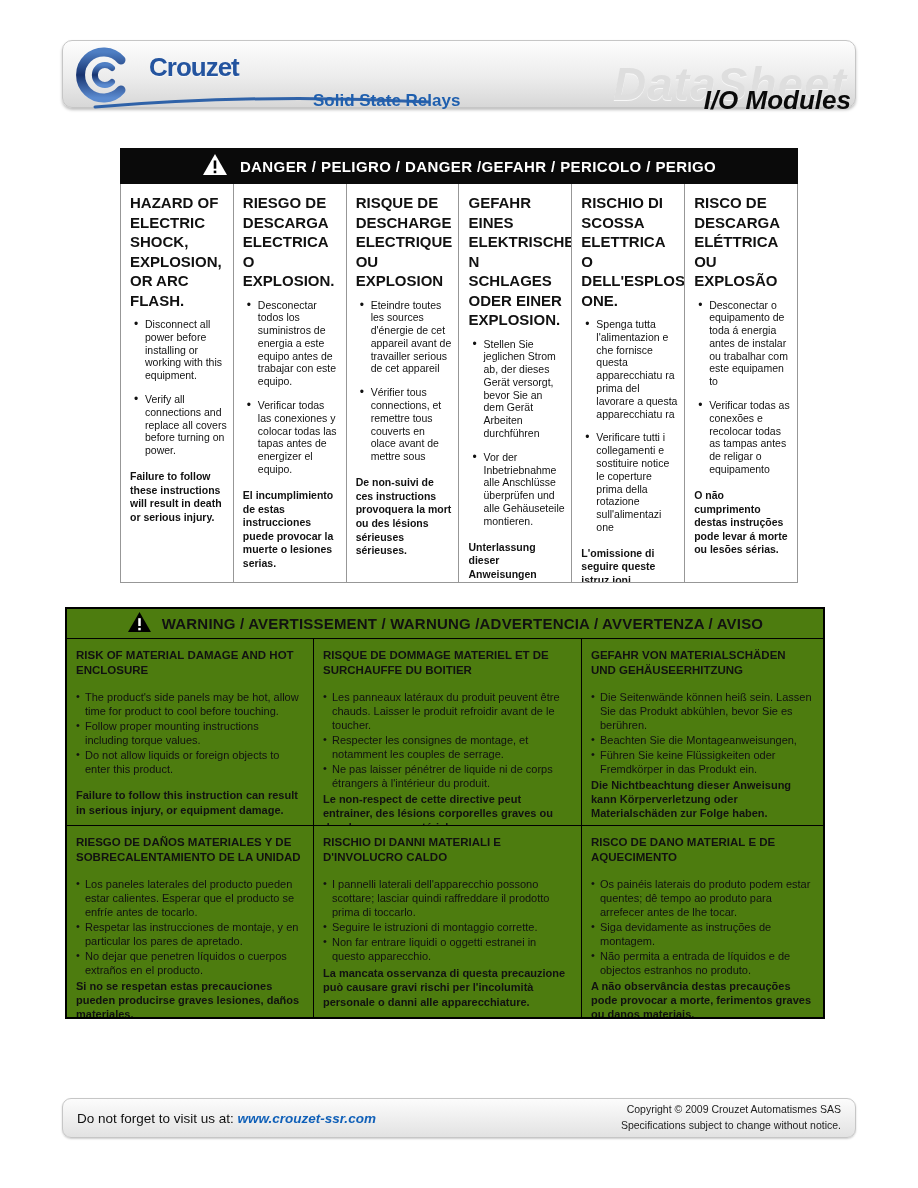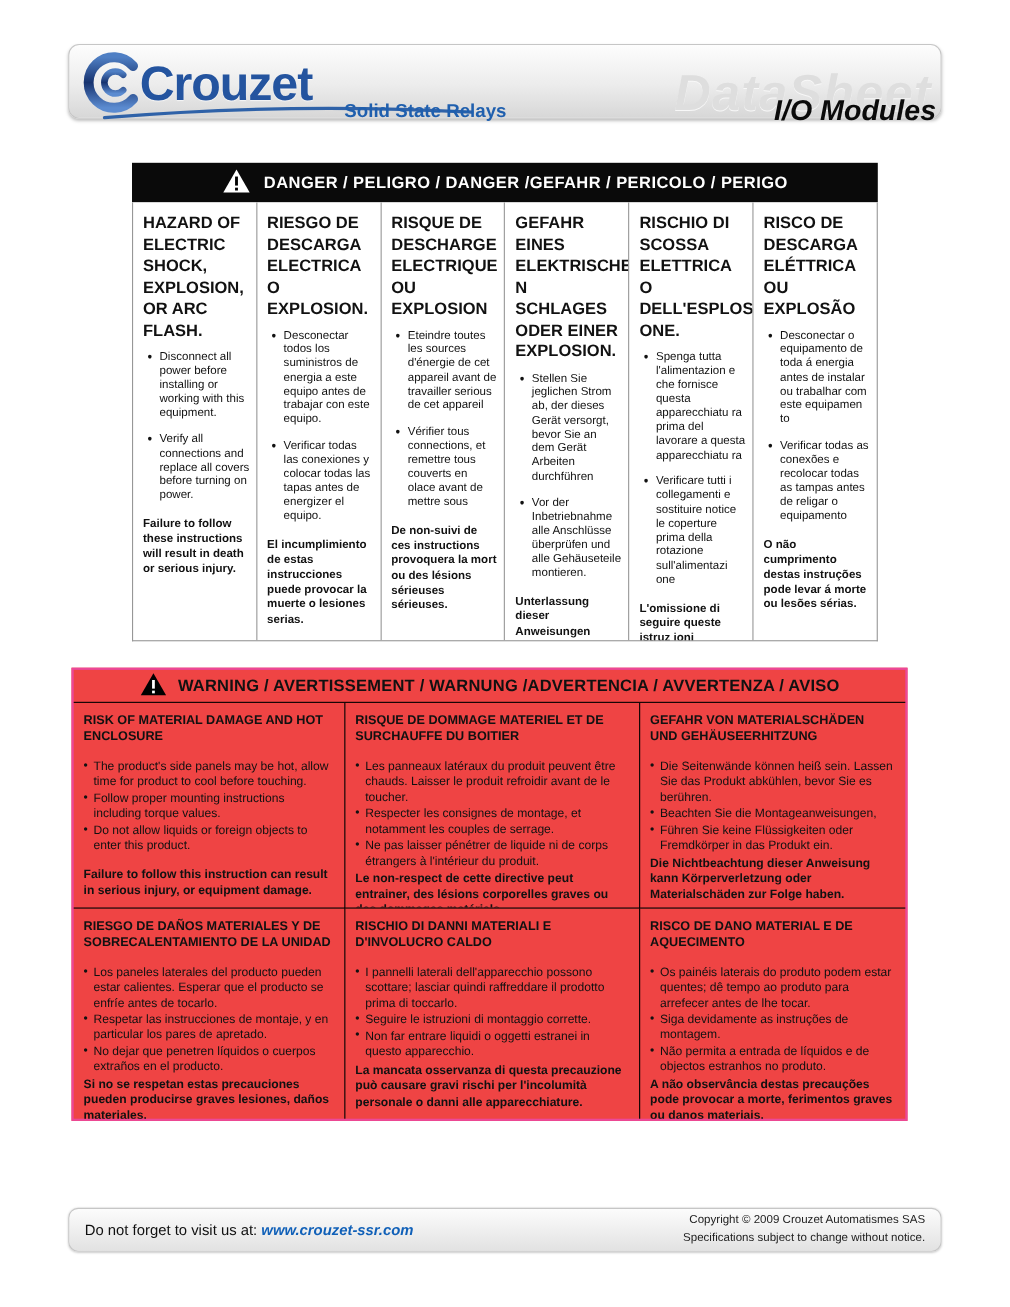--- a/index.html
+++ b/index.html
@@ -13,7 +13,7 @@
     background:linear-gradient(#fdfdfd, #ececec 55%, #d7d7d7);
     box-shadow:0 2px 3px rgba(0,0,0,.25); }
   .logo-mark { position:absolute; left:12px; top:6px; }
-  .brand-text { position:absolute; left:64px; top:11px; font-size:44px; font-weight:bold;
+  .brand-text { position:absolute; left:86px; top:11px; font-size:26px; font-weight:bold;
     letter-spacing:-1px; color:#24549f; text-shadow:0 1px 1px rgba(255,255,255,.7); }
   .swoosh { position:absolute; left:30px; top:54px; }
   .banner-subtitle { position:absolute; left:250px; top:26px; font-size:17px;

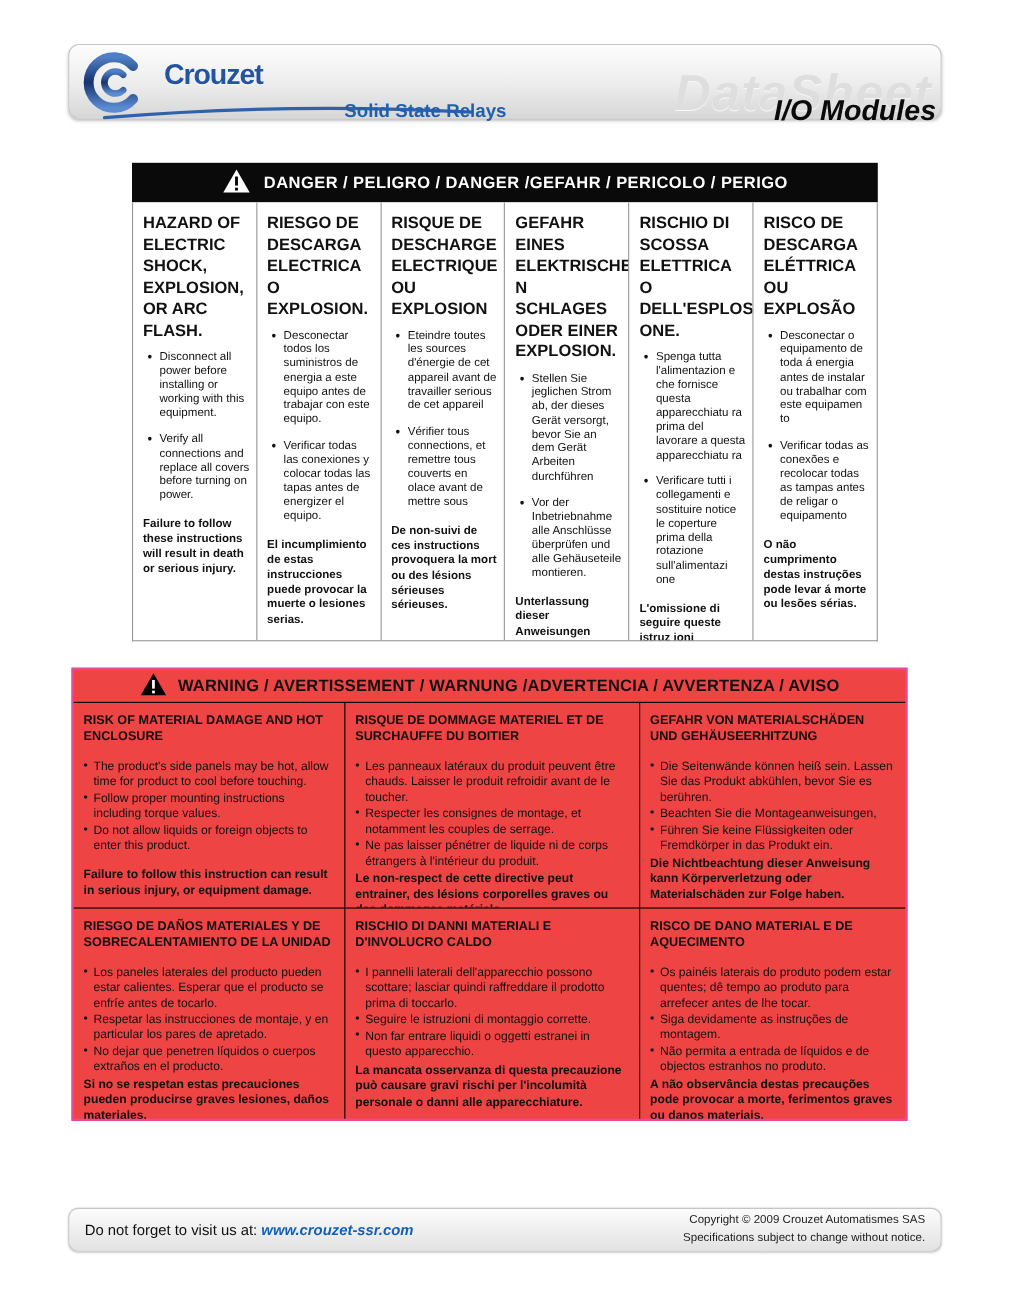--- a/index.html
+++ b/index.html
@@ -40,8 +40,8 @@
   .dcol-footer { font-weight:bold; line-height:1.3; margin-top:13px; }
 
   
-  .warning { position:absolute; left:65px; top:607px; width:760px; border:2px solid #ec4899;
-    background:#ef4444; }
+  .warning { position:absolute; left:65px; top:607px; width:760px; border:2px solid #000000;
+    background:#4d7c0f; }
   .warn-head { height:30px; display:flex; align-items:center; justify-content:center;
     gap:10px; font-size:15px; font-weight:bold; border-bottom:1px solid #000;
     letter-spacing:.2px; }

